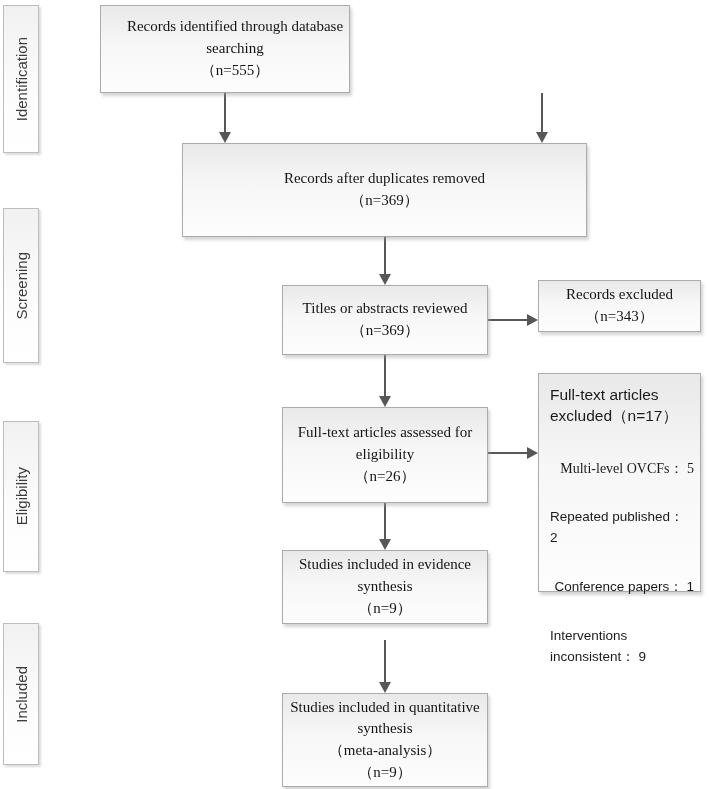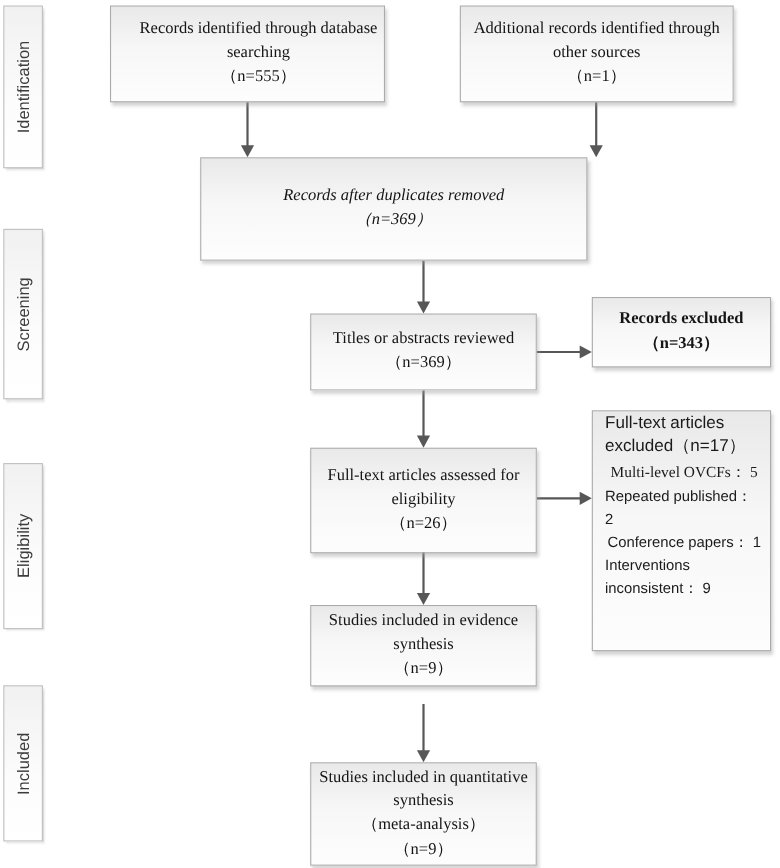--- a/index.html
+++ b/index.html
@@ -154,10 +154,6 @@
 （n=555）</div>
   </div>
 
-  <div class="box" style="left:418px; top:5px; width:249px; height:88px;">
-    <div class="box-text">Additional records identified through other sources
-（n=1）</div>
-  </div>
 
   <div class="box" style="left:182px; top:143px; width:352px; height:94px;font-style:italic;">
     <div class="box-text">Records after duplicates removed

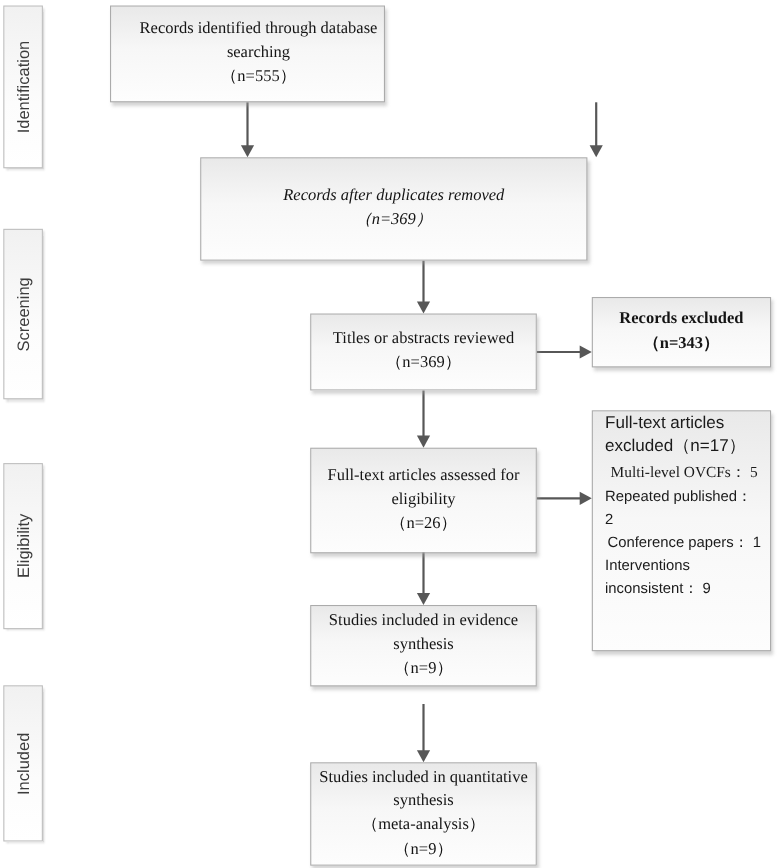--- a/index.html
+++ b/index.html
@@ -155,7 +155,7 @@
   </div>
 
 
-  <div class="box" style="left:182px; top:143px; width:352px; height:94px;font-style:italic;">
+  <div class="box" style="left:182px; top:143px; width:405px; height:94px;">
     <div class="box-text">Records after duplicates removed
 （n=369）</div>
   </div>

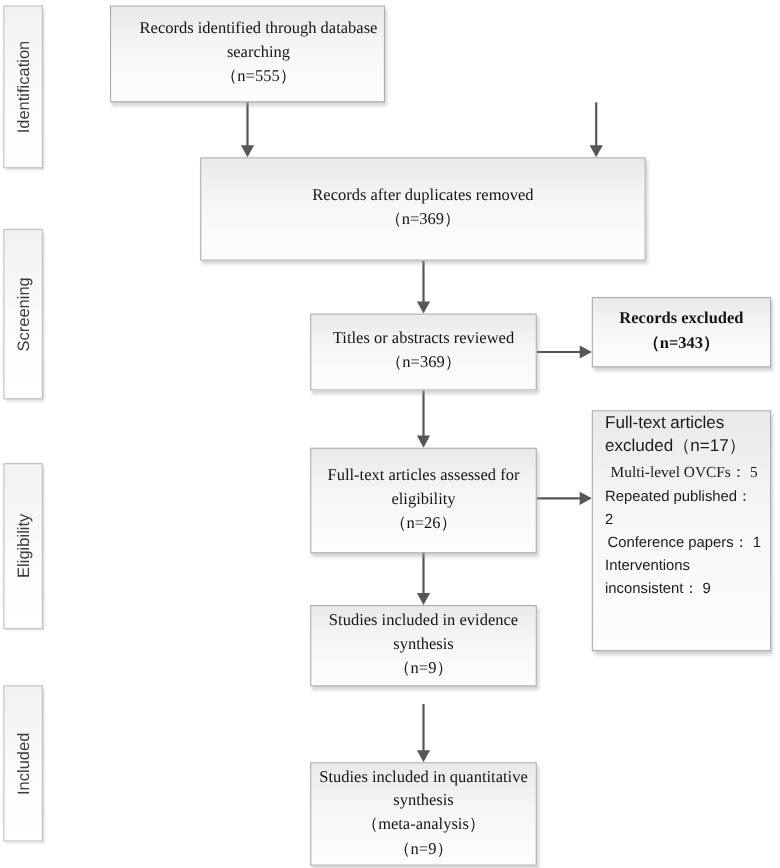--- a/index.html
+++ b/index.html
@@ -165,7 +165,7 @@
 （n=369）</div>
   </div>
 
-  <div class="box" style="left:538px; top:270px; width:163px; height:64px;font-weight:bold;">
+  <div class="box" style="left:538px; top:280px; width:163px; height:52px;">
     <div class="box-text">Records excluded
 （n=343）</div>
   </div>

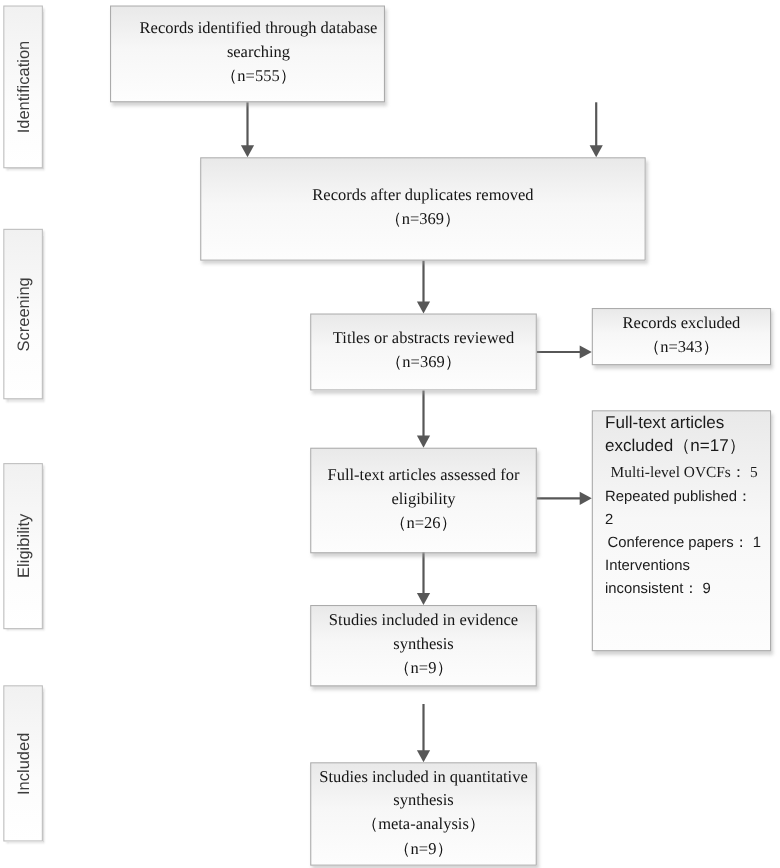--- a/index.html
+++ b/index.html
@@ -43,10 +43,11 @@
     white-space: pre-line;
   }
   .excl-box {
-    align-items: center;
+    align-items: flex-end;
     justify-content: flex-start;
     flex-direction: column;
-    padding: 0 6px 6px 11px;
+    padding: 10px 6px 6px 11px;
+    gap: 28px;
   }
   .excl-title {
     font-family: "Liberation Sans", sans-serif;

